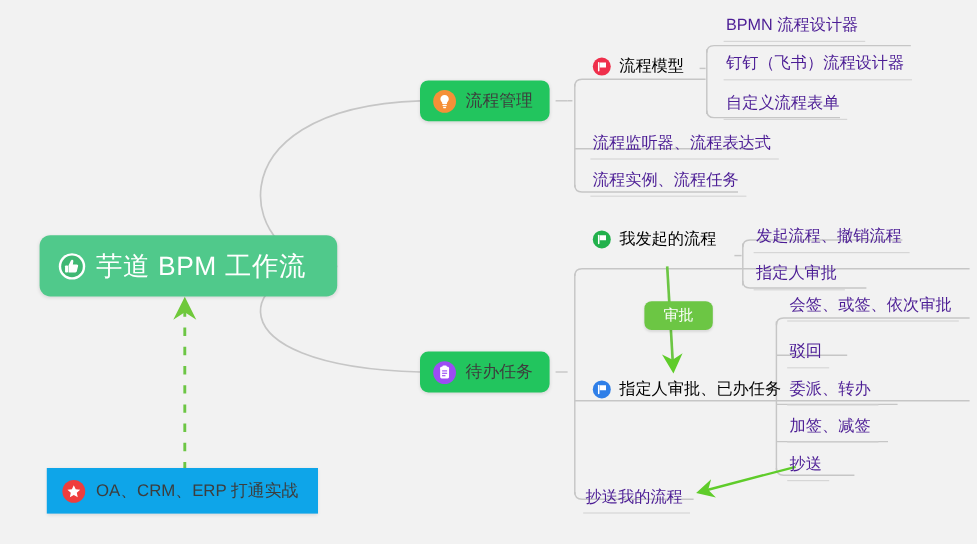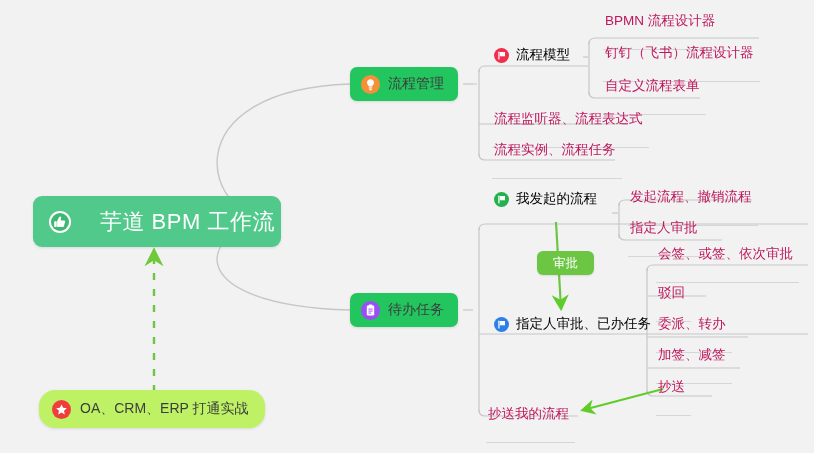--- a/index.html
+++ b/index.html
@@ -112,9 +112,9 @@
   .leaf-node {
     position: absolute;
     font-size: 13.5px;
-    color: #be185d;
-    white-space: nowrap;
-    padding: 0 6px 20px 2px;
+    color: #4c1d95;
+    white-space: nowrap;
+    padding: 0 6px 5px 2px;
     border-bottom: 1px solid #d6d6d6;
     line-height: 17px;
   }

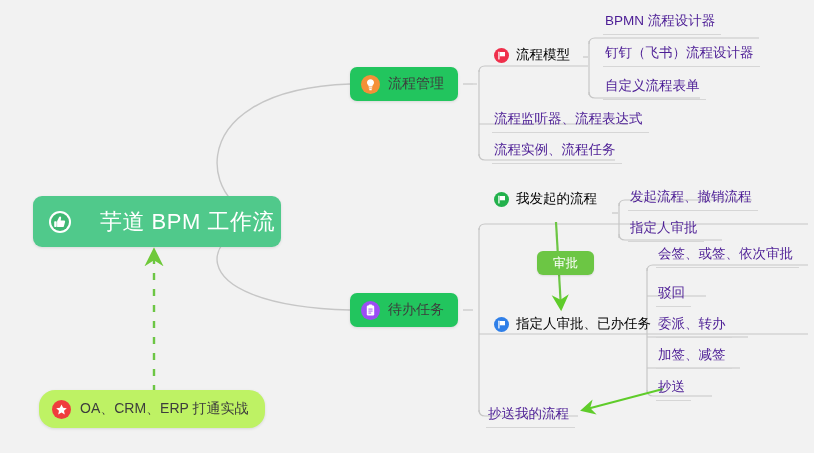--- a/index.html
+++ b/index.html
@@ -43,7 +43,6 @@
     align-items: center;
     padding-left: 16px;
     box-sizing: border-box;
-    gap: 20px;
   }
   .root-label {
     color: #ffffff;

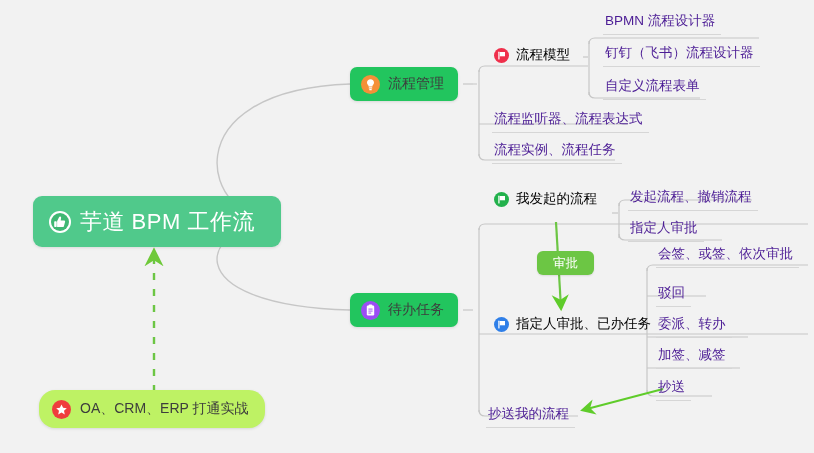--- a/index.html
+++ b/index.html
@@ -77,8 +77,8 @@
     left: 39px;
     top: 390px;
     height: 38px;
-    background: #bef264;
-    border-radius: 16px;
+    background: #0ea5e9;
+    border-radius: 0;
     box-shadow: 0 1px 3px rgba(0,0,0,0.11);
     display: flex;
     align-items: center;

